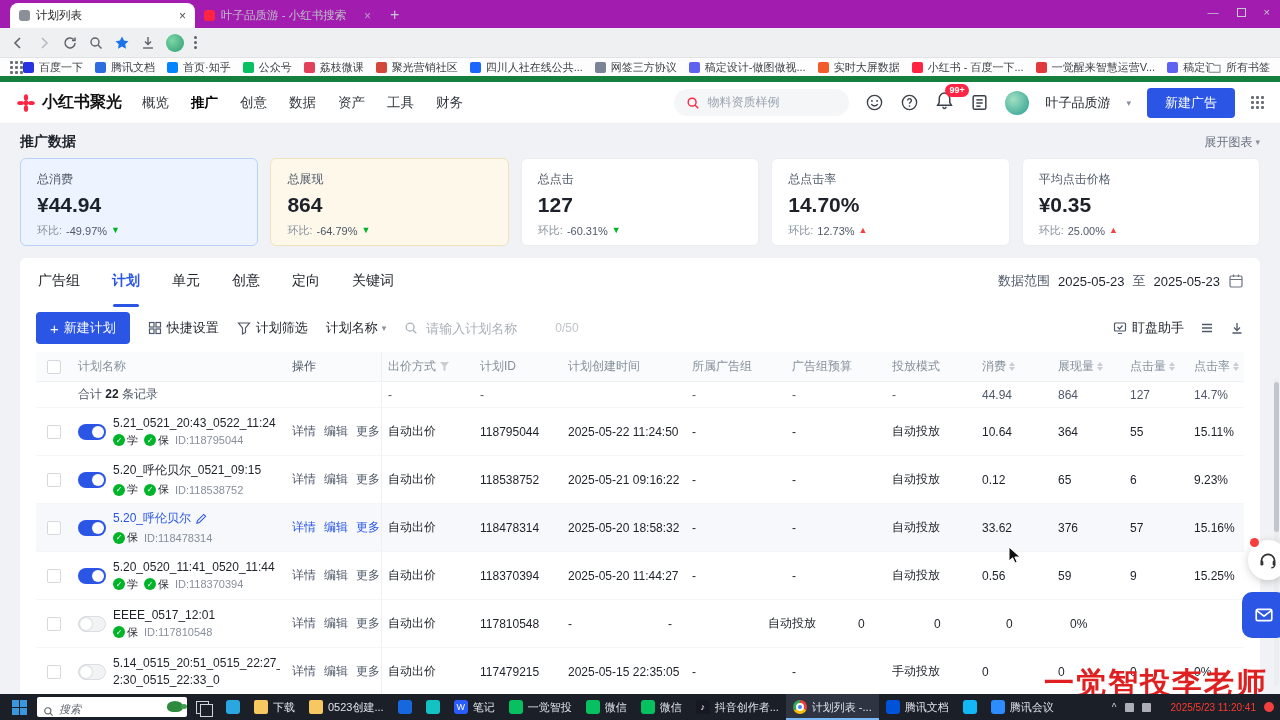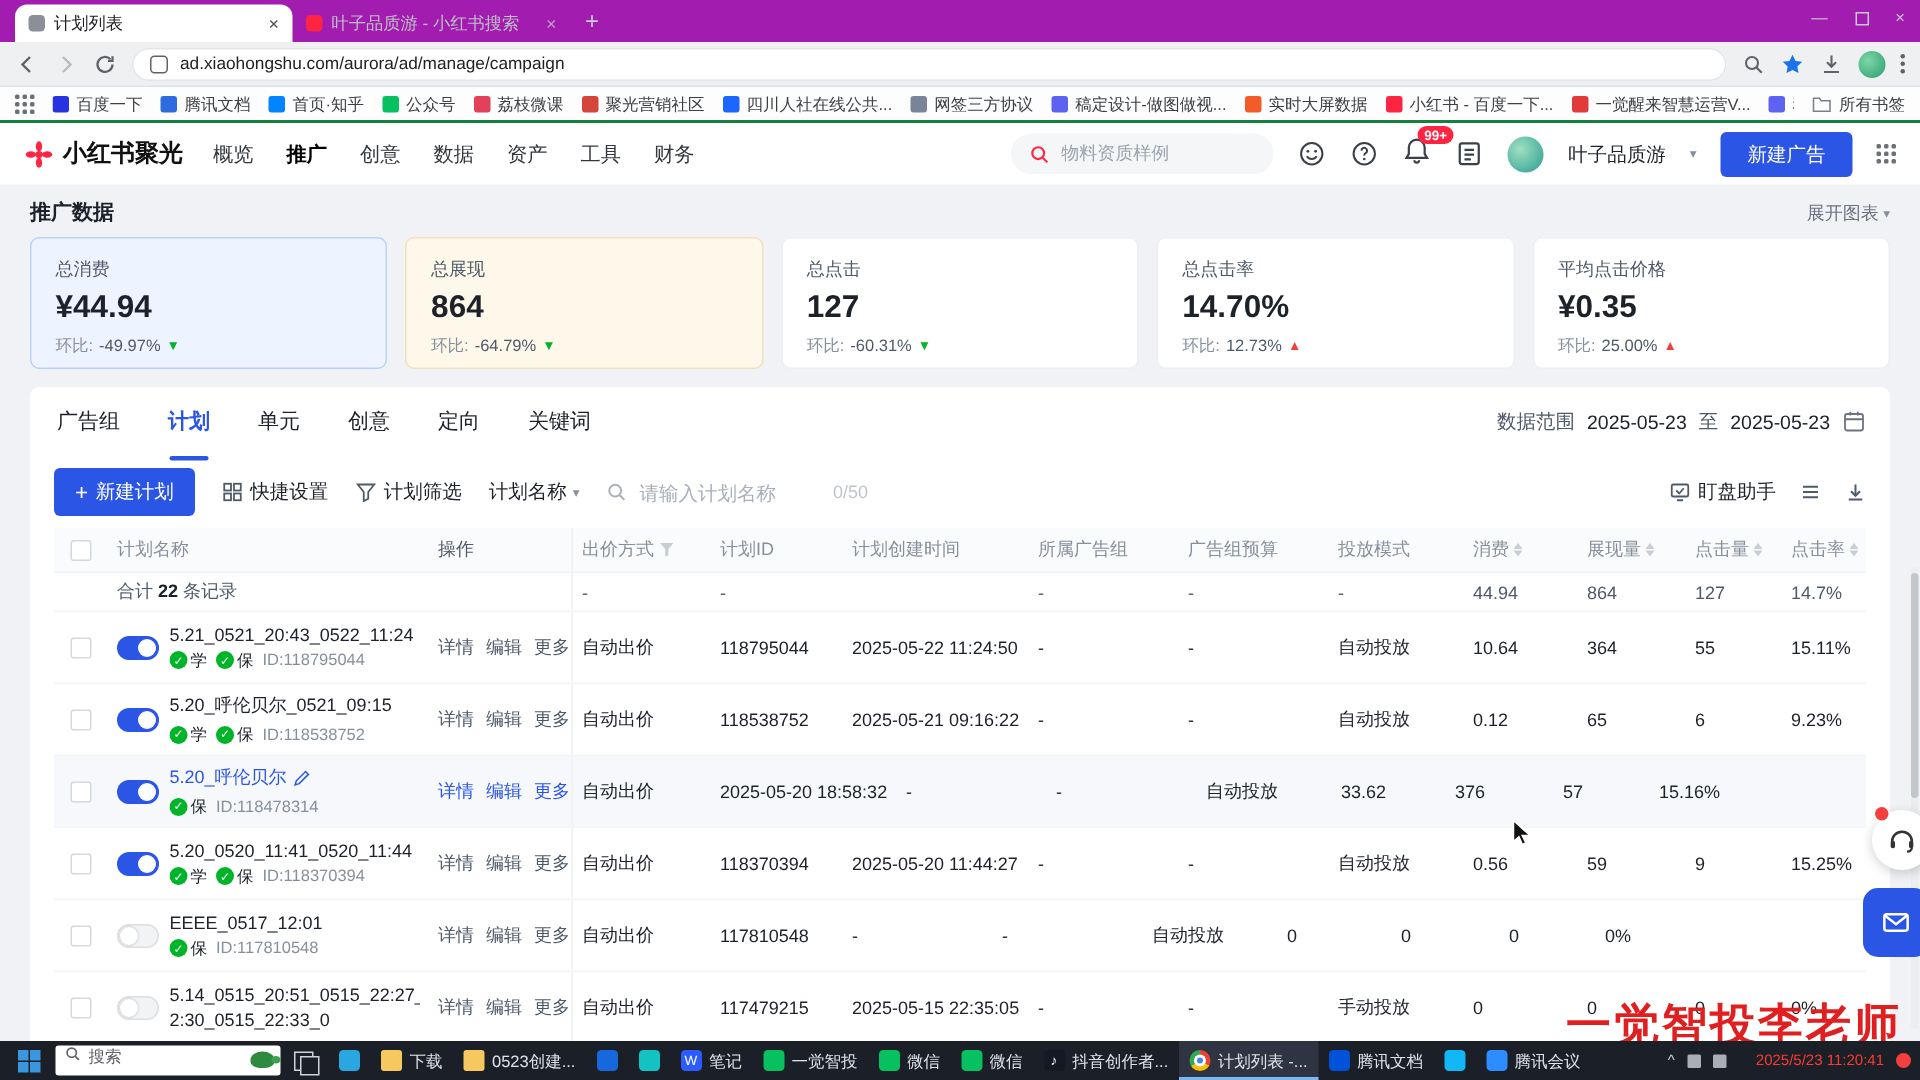--- a/index.html
+++ b/index.html
@@ -212,10 +212,6 @@
         <path d="M13 8a5 5 0 1 1-1.4-3.5" fill="none" stroke="currentColor" stroke-width="1.5"></path>
         <path d="M13 2.5v3h-3" fill="none" stroke="currentColor" stroke-width="1.5"></path>
       </svg>
-    <div class="omnibox">
-      <span class="siteinfo"></span>
-      <span>ad.xiaohongshu.com/aurora/ad/manage/campaign</span>
-    </div>
     <svg class="abic" viewBox="0 0 16 16">
         <circle cx="7" cy="7" r="4" fill="none" stroke="currentColor" stroke-width="1.4"></circle>
         <line x1="10" y1="10" x2="13.5" y2="13.5" stroke="currentColor" stroke-width="1.4"></line>

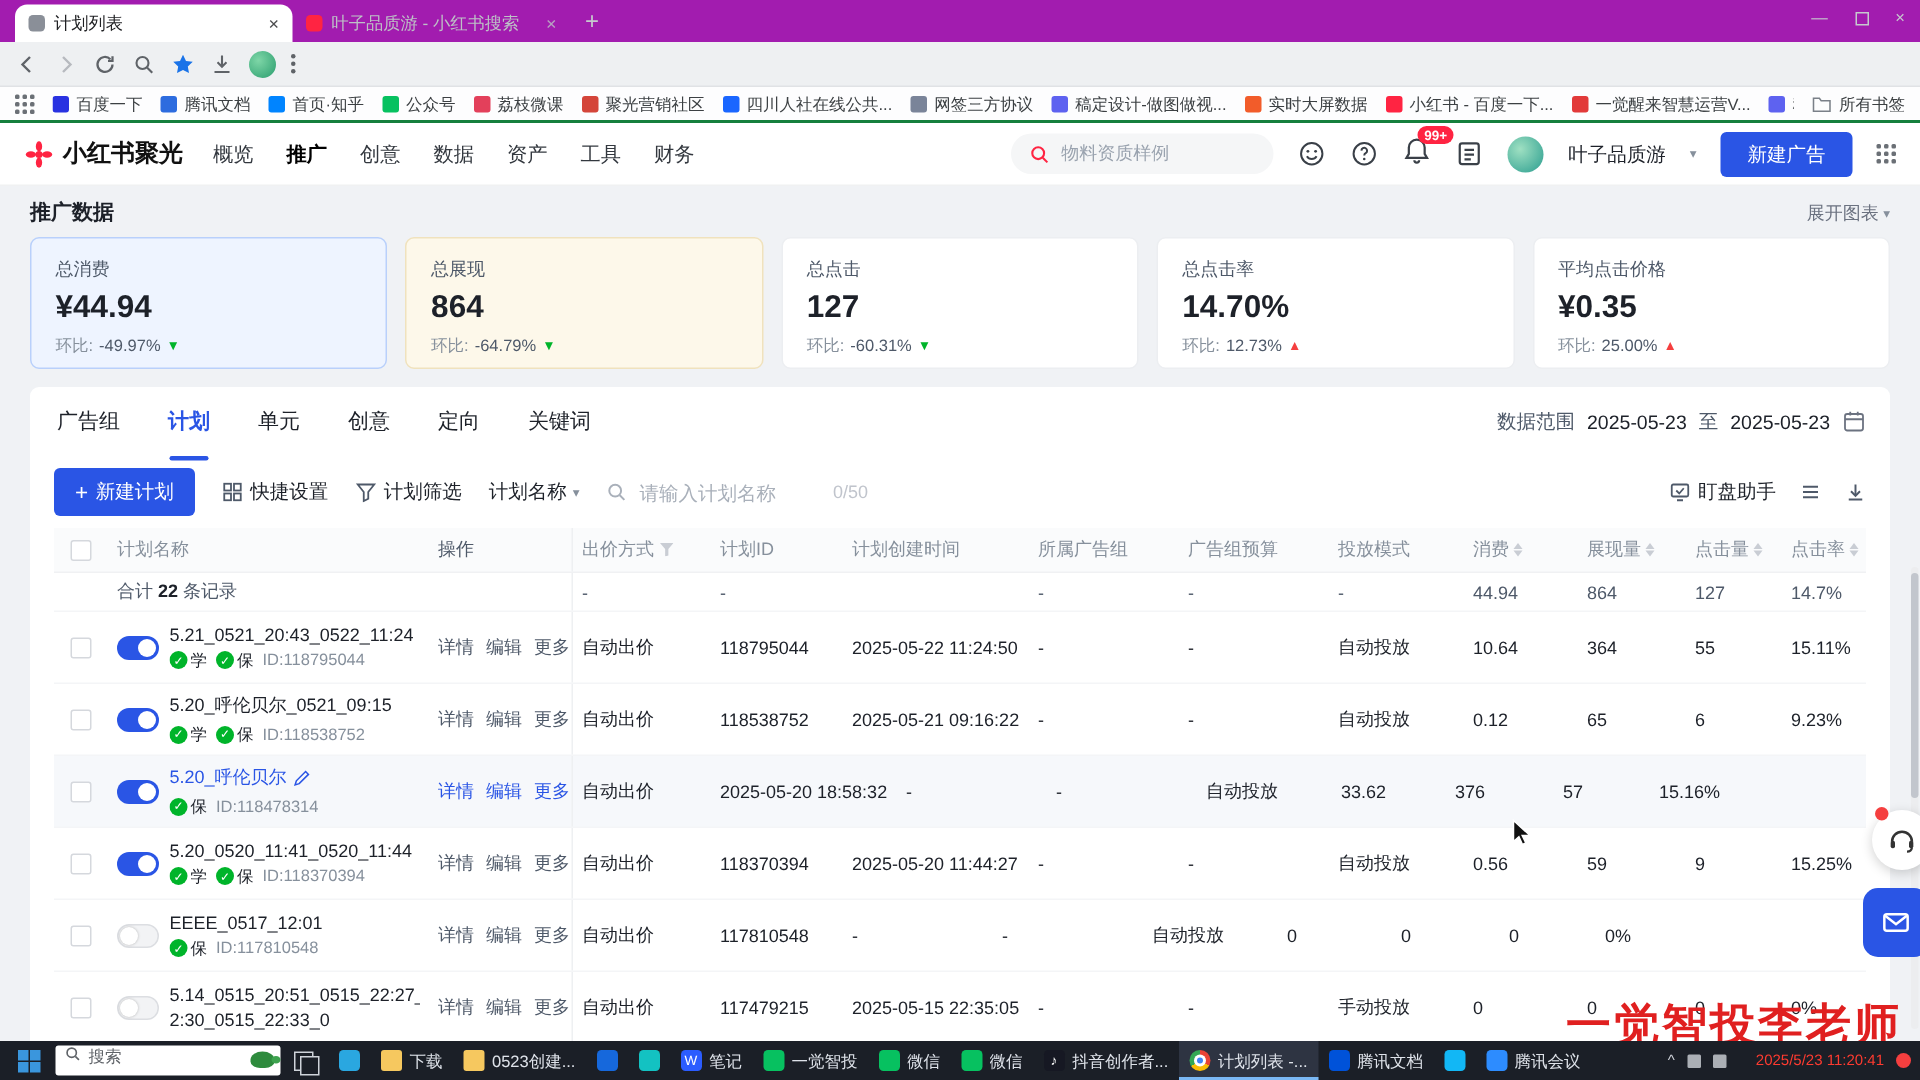--- a/index.html
+++ b/index.html
@@ -31,8 +31,8 @@
   .dots3{display:flex;flex-direction:column;gap:2px;}
   .dots3 i{width:3px;height:3px;background:#5f6368;border-radius:50%;}
 
-  .bookmarksbar{height:24px;background:#fdfdfe;display:flex;align-items:center;gap:12px;padding:0 10px;
-    font-size:11px;color:#3c4043;border-bottom:2px solid #15803d;}
+  .bookmarksbar{height:24px;background:#fdfdfe;display:flex;align-items:center;padding:0 10px;
+    font-size:11px;color:#3c4043;border-bottom:6px solid #15803d;}
   .bm-list{display:flex;gap:12px;overflow:hidden;flex:1;}
   .bm{display:flex;align-items:center;gap:5px;white-space:nowrap;flex-shrink:0;}
   .bm i{width:11px;height:11px;border-radius:2px;display:inline-block;}

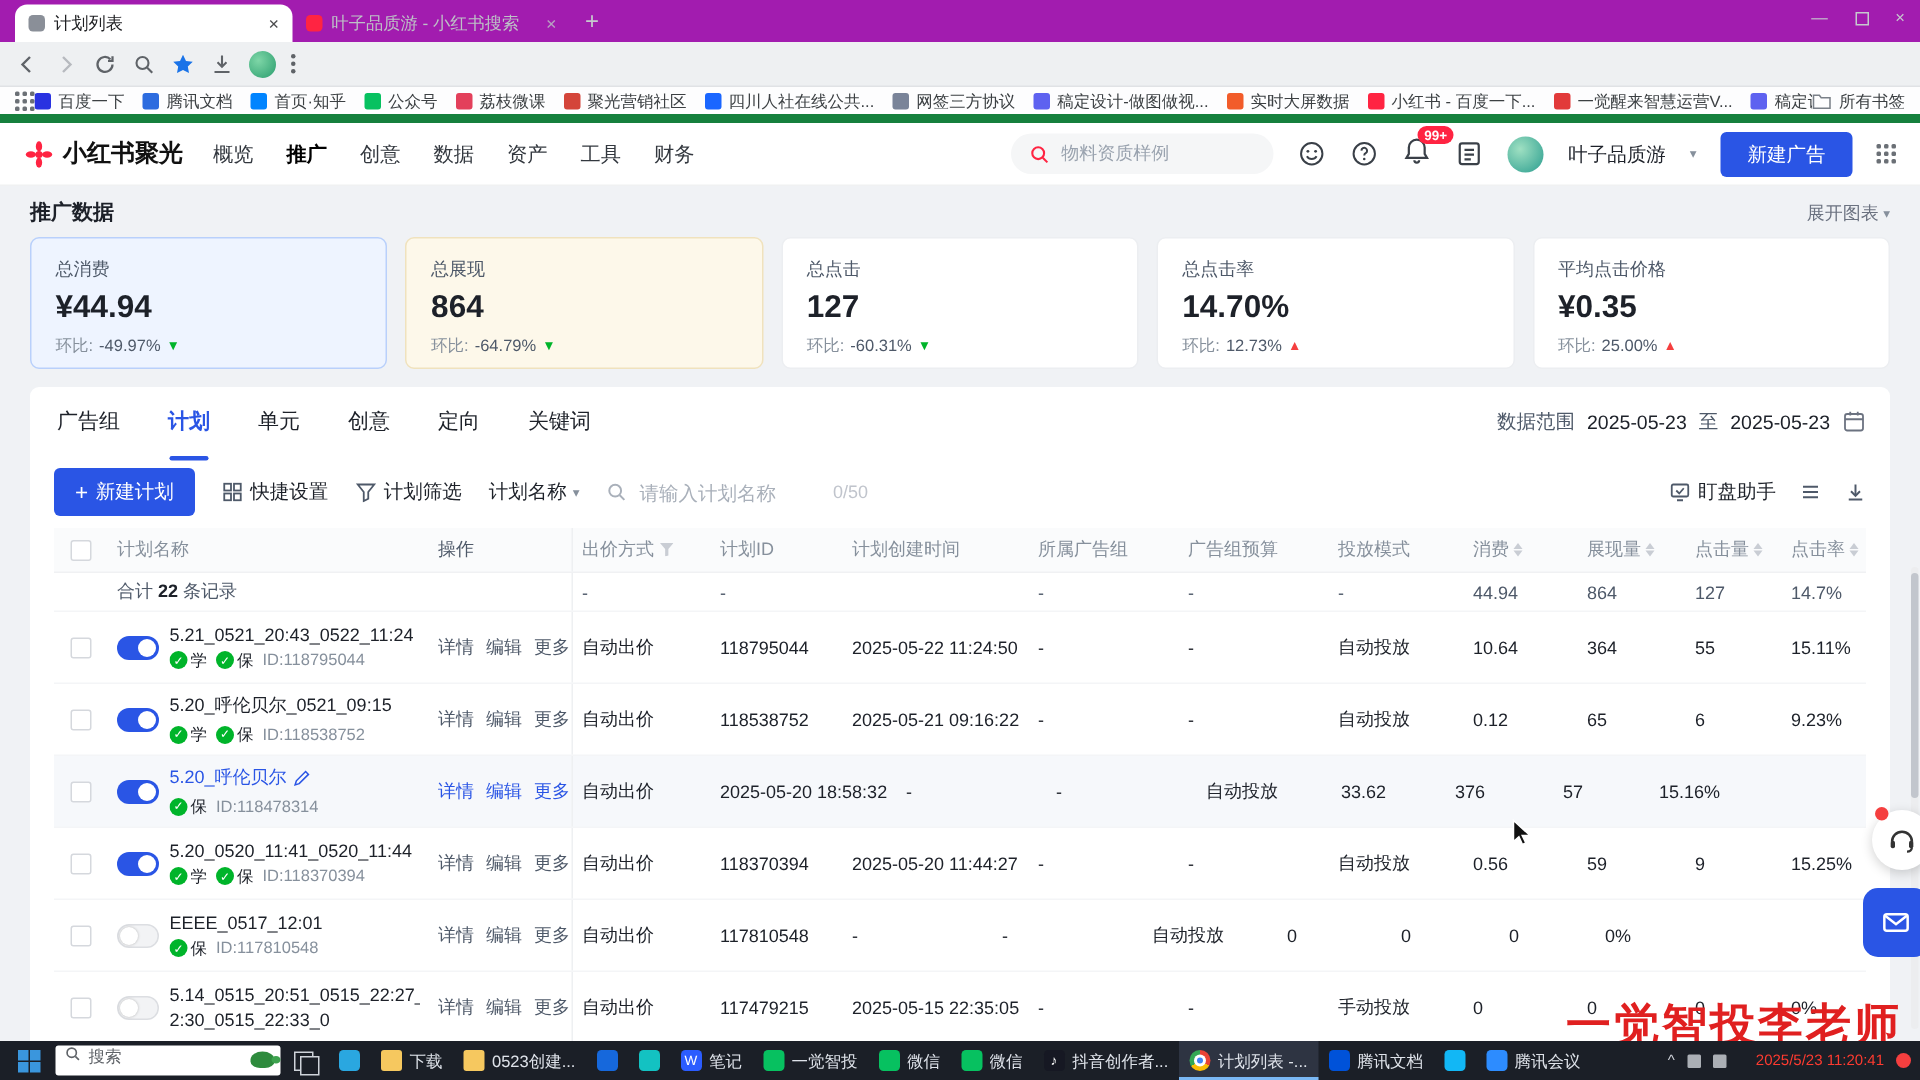--- a/index.html
+++ b/index.html
@@ -680,6 +680,7 @@
               <span class="alink">更多</span>
             </div>
             <div class="td c3">自动出价</div>
+            <div class="td c4">118478314</div>
             <div class="td c5">2025-05-20 18:58:32</div>
             <div class="td c6">-</div>
             <div class="td c7">-</div>

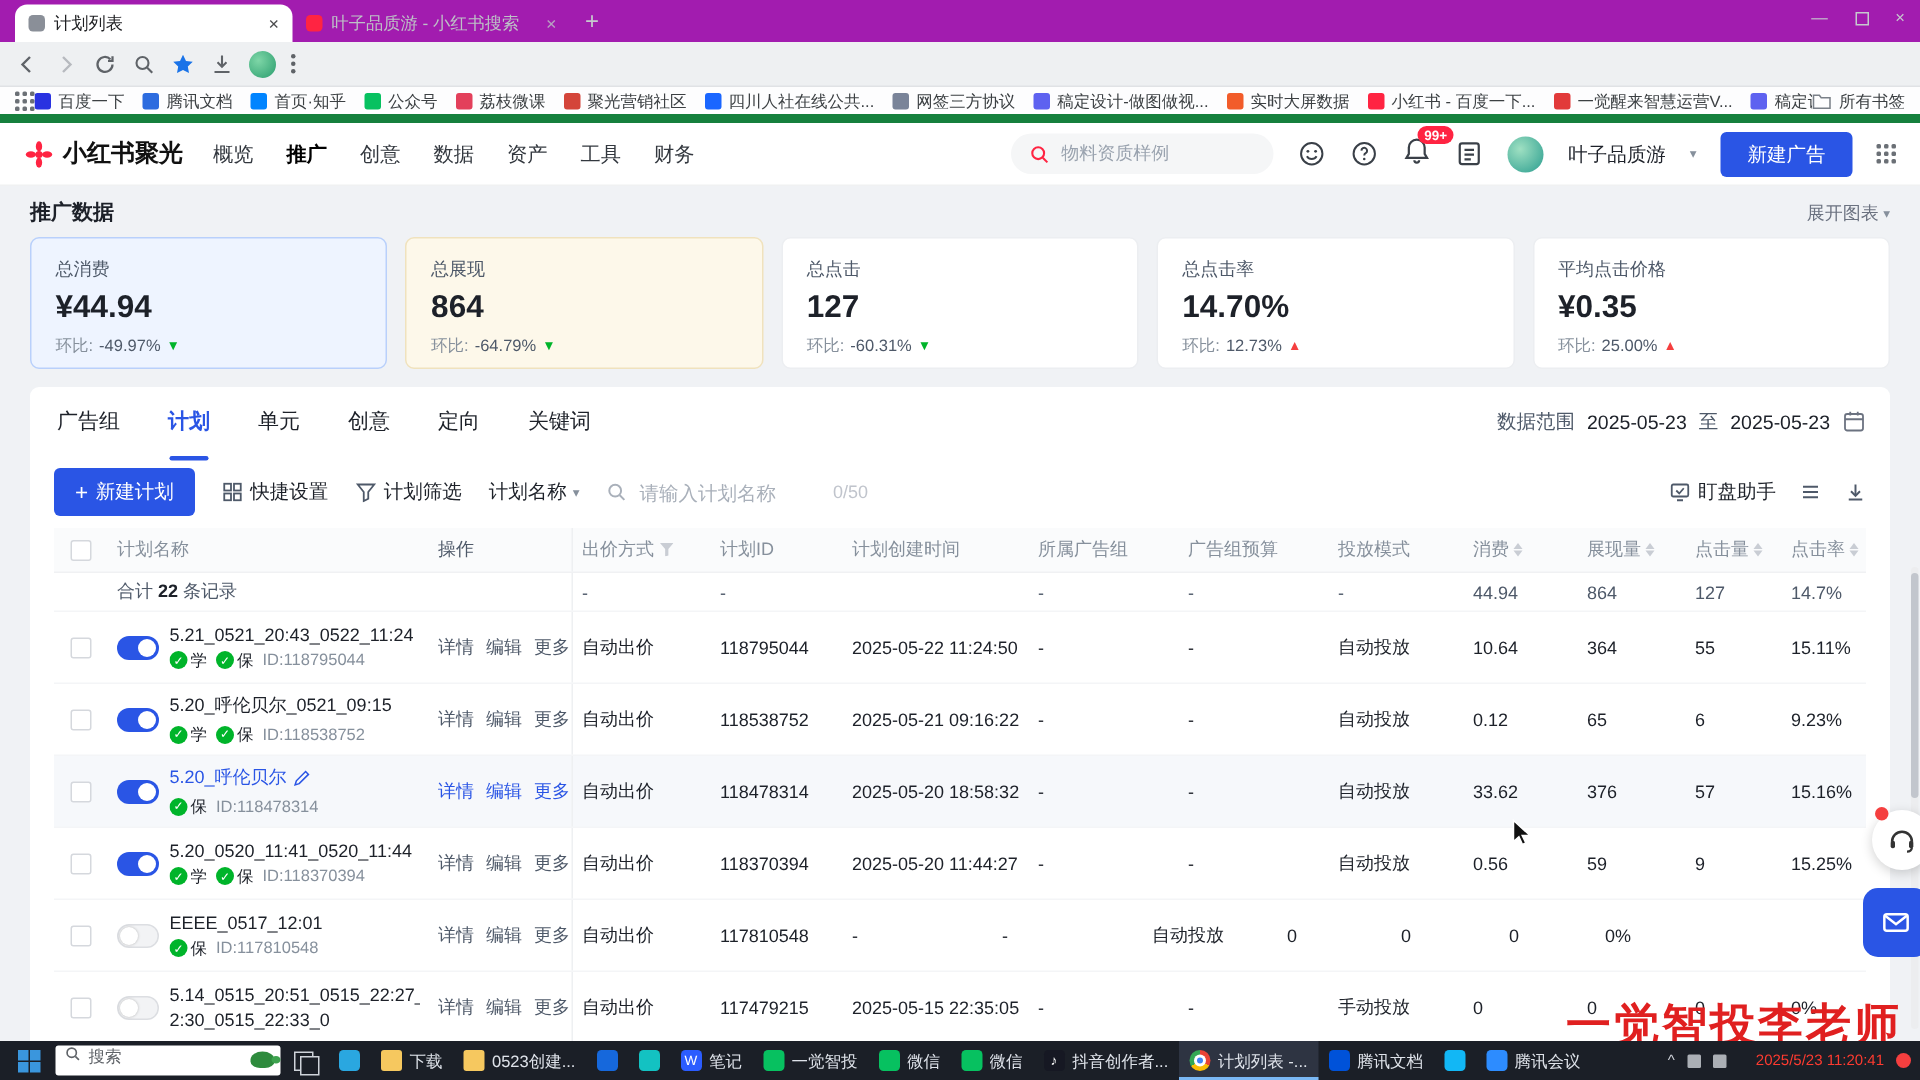--- a/index.html
+++ b/index.html
@@ -153,8 +153,8 @@
   .start{width:26px;display:flex;justify-content:center;align-items:center;flex-shrink:0;}
   .win{display:grid;grid-template-columns:7px 7px;grid-gap:1px;}
   .win i{width:7px;height:7px;background:#3a96dd;display:block;}
-  .tb-search{width:150px;height:20px;background:#fff;border-radius:2px;display:flex;align-items:flex-start;gap:5px;
-    padding:0 6px;color:#5f6368;flex-shrink:0;position:relative;}
+  .tb-search{width:150px;height:20px;background:#fff;border-radius:2px;display:flex;align-items:flex-end;gap:5px;
+    padding:0 6px;color:#5f6368;flex-shrink:0;position:relative;font-style:italic;}
   .turtle{position:absolute;right:4px;top:4px;width:16px;height:11px;background:#2e8b3d;border-radius:50% 50% 40% 40%;}
   .turtle::after{content:"";position:absolute;right:-4px;top:3px;width:6px;height:5px;border-radius:50%;background:#3da24e;}
   .taskview{width:22px;height:16px;position:relative;flex-shrink:0;}

